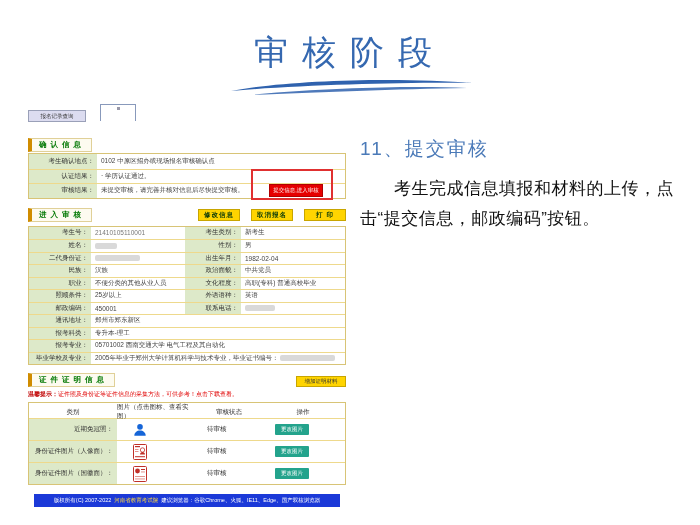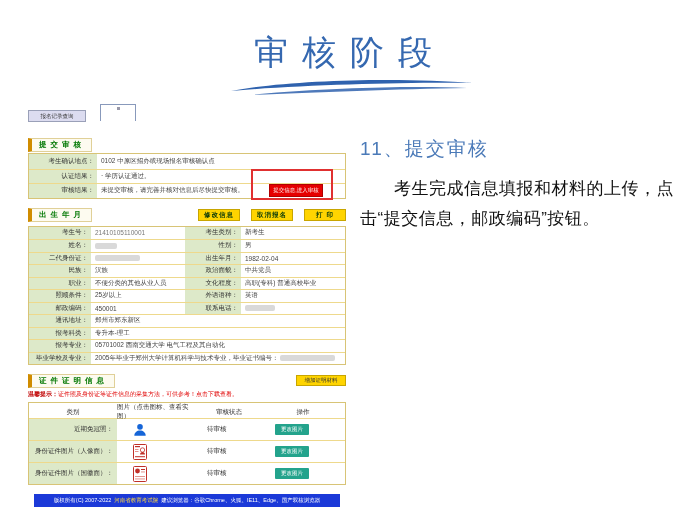--- a/index.html
+++ b/index.html
@@ -102,7 +102,7 @@
     </div>
 
     <div class="sec-head">
-      <span class="sec-title">提交审核</span>
+      <span class="sec-title">确认信息</span>
     </div>
 
     <div class="confirm-box">

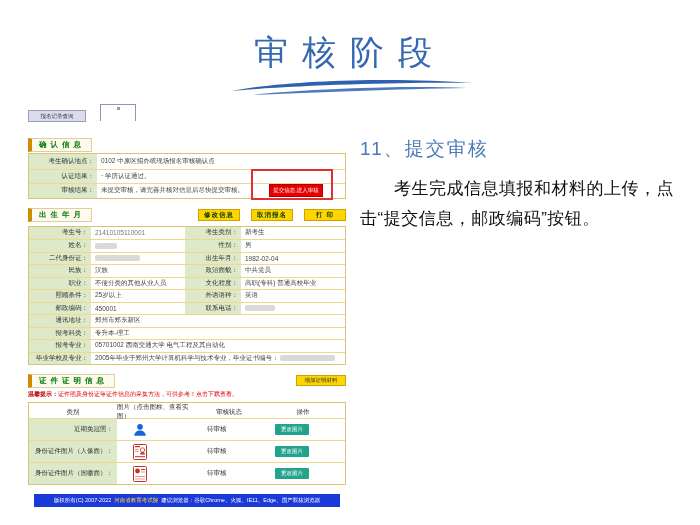--- a/index.html
+++ b/index.html
@@ -123,7 +123,7 @@
     </div>
 
     <div class="toolbar">
-      <span class="sec-title">出生年月</span>
+      <span class="sec-title">进入审核</span>
       <span class="spacer"></span>
       <span class="ybtn">修改信息</span>
       <span class="ybtn">取消报名</span>

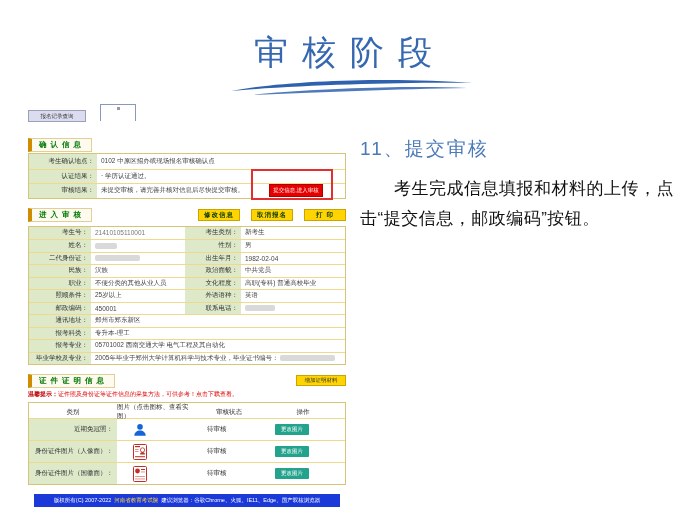--- a/index.html
+++ b/index.html
@@ -58,7 +58,7 @@
   .redact { display:inline-block; height:6px; background:#d9d9d9; border-radius:2px; vertical-align:middle; }
   .dim { color:#777; }
 
-  .sec-head2 { margin-top:9px; height:13px; display:flex; align-items:center; }
+  .sec-head2 { margin-top:9px; height:13px; display:flex; align-items:flex-end; }
   .sec-head2 .spacer { flex:1; }
   .add-btn { width:50px; height:11px; background:#ffd400; border:1px solid #c8a500; color:#333;
              font-size:5.5px; text-align:center; line-height:9px; cursor:pointer; }

